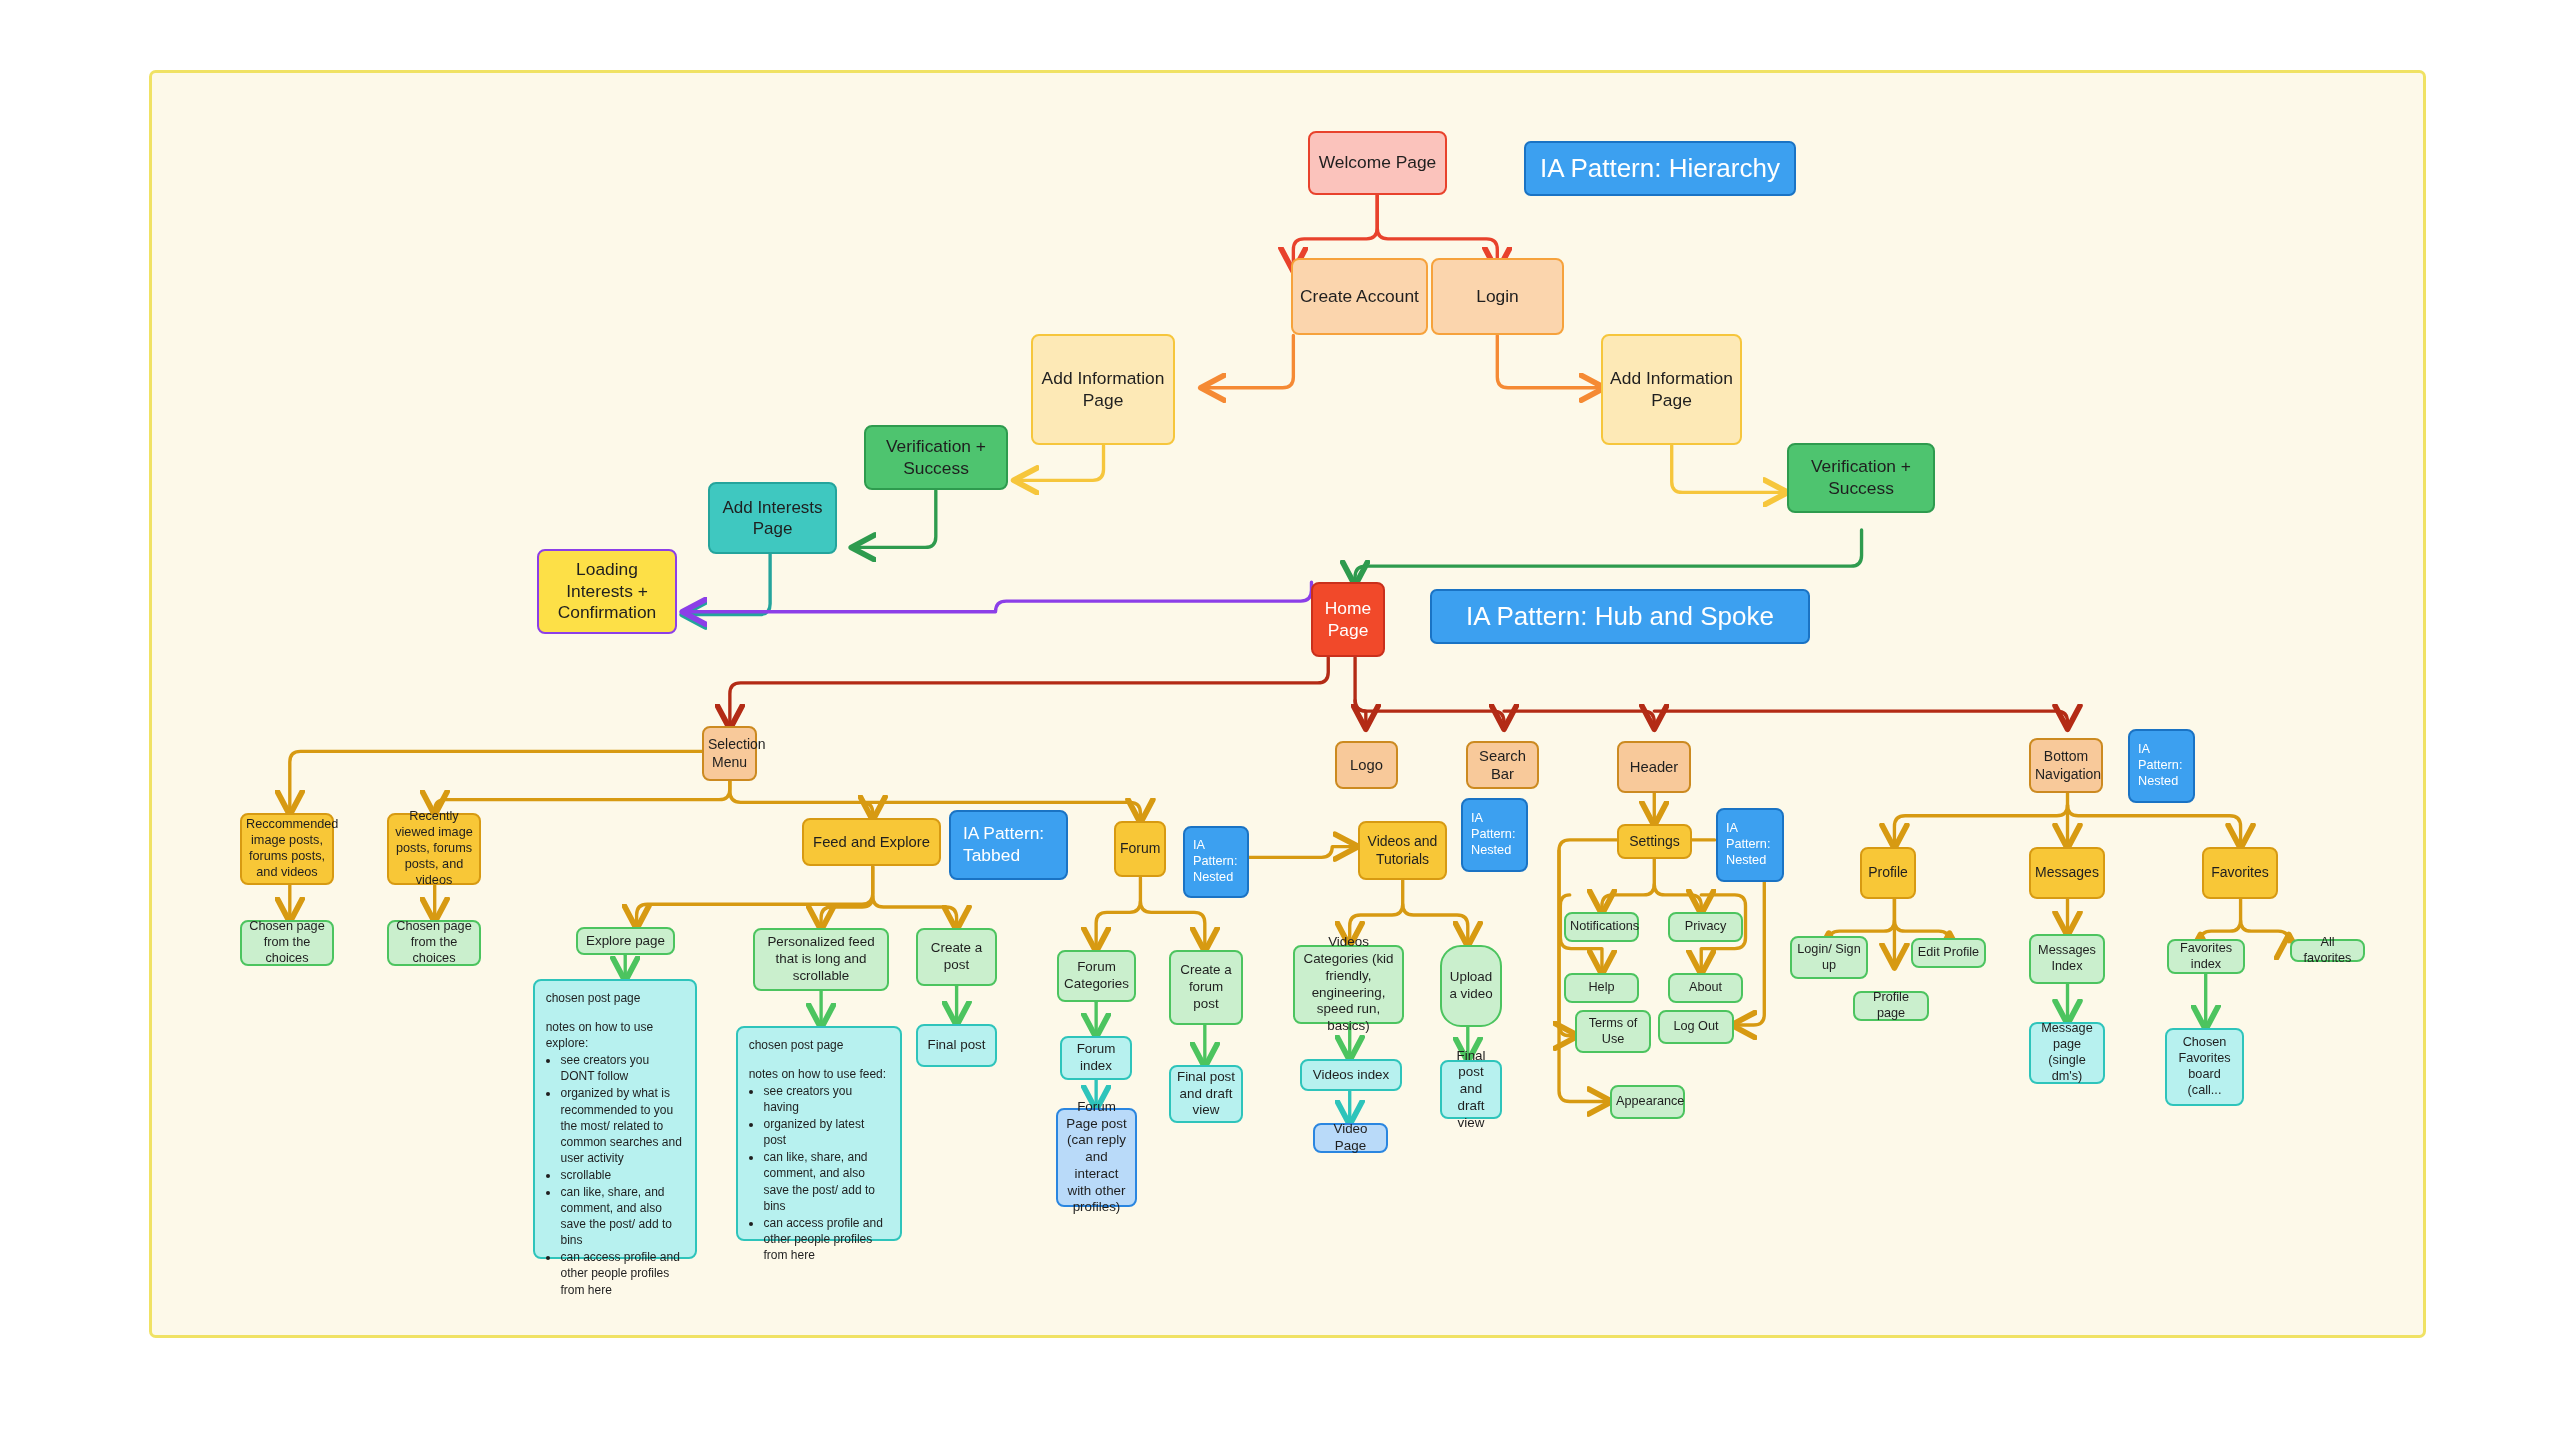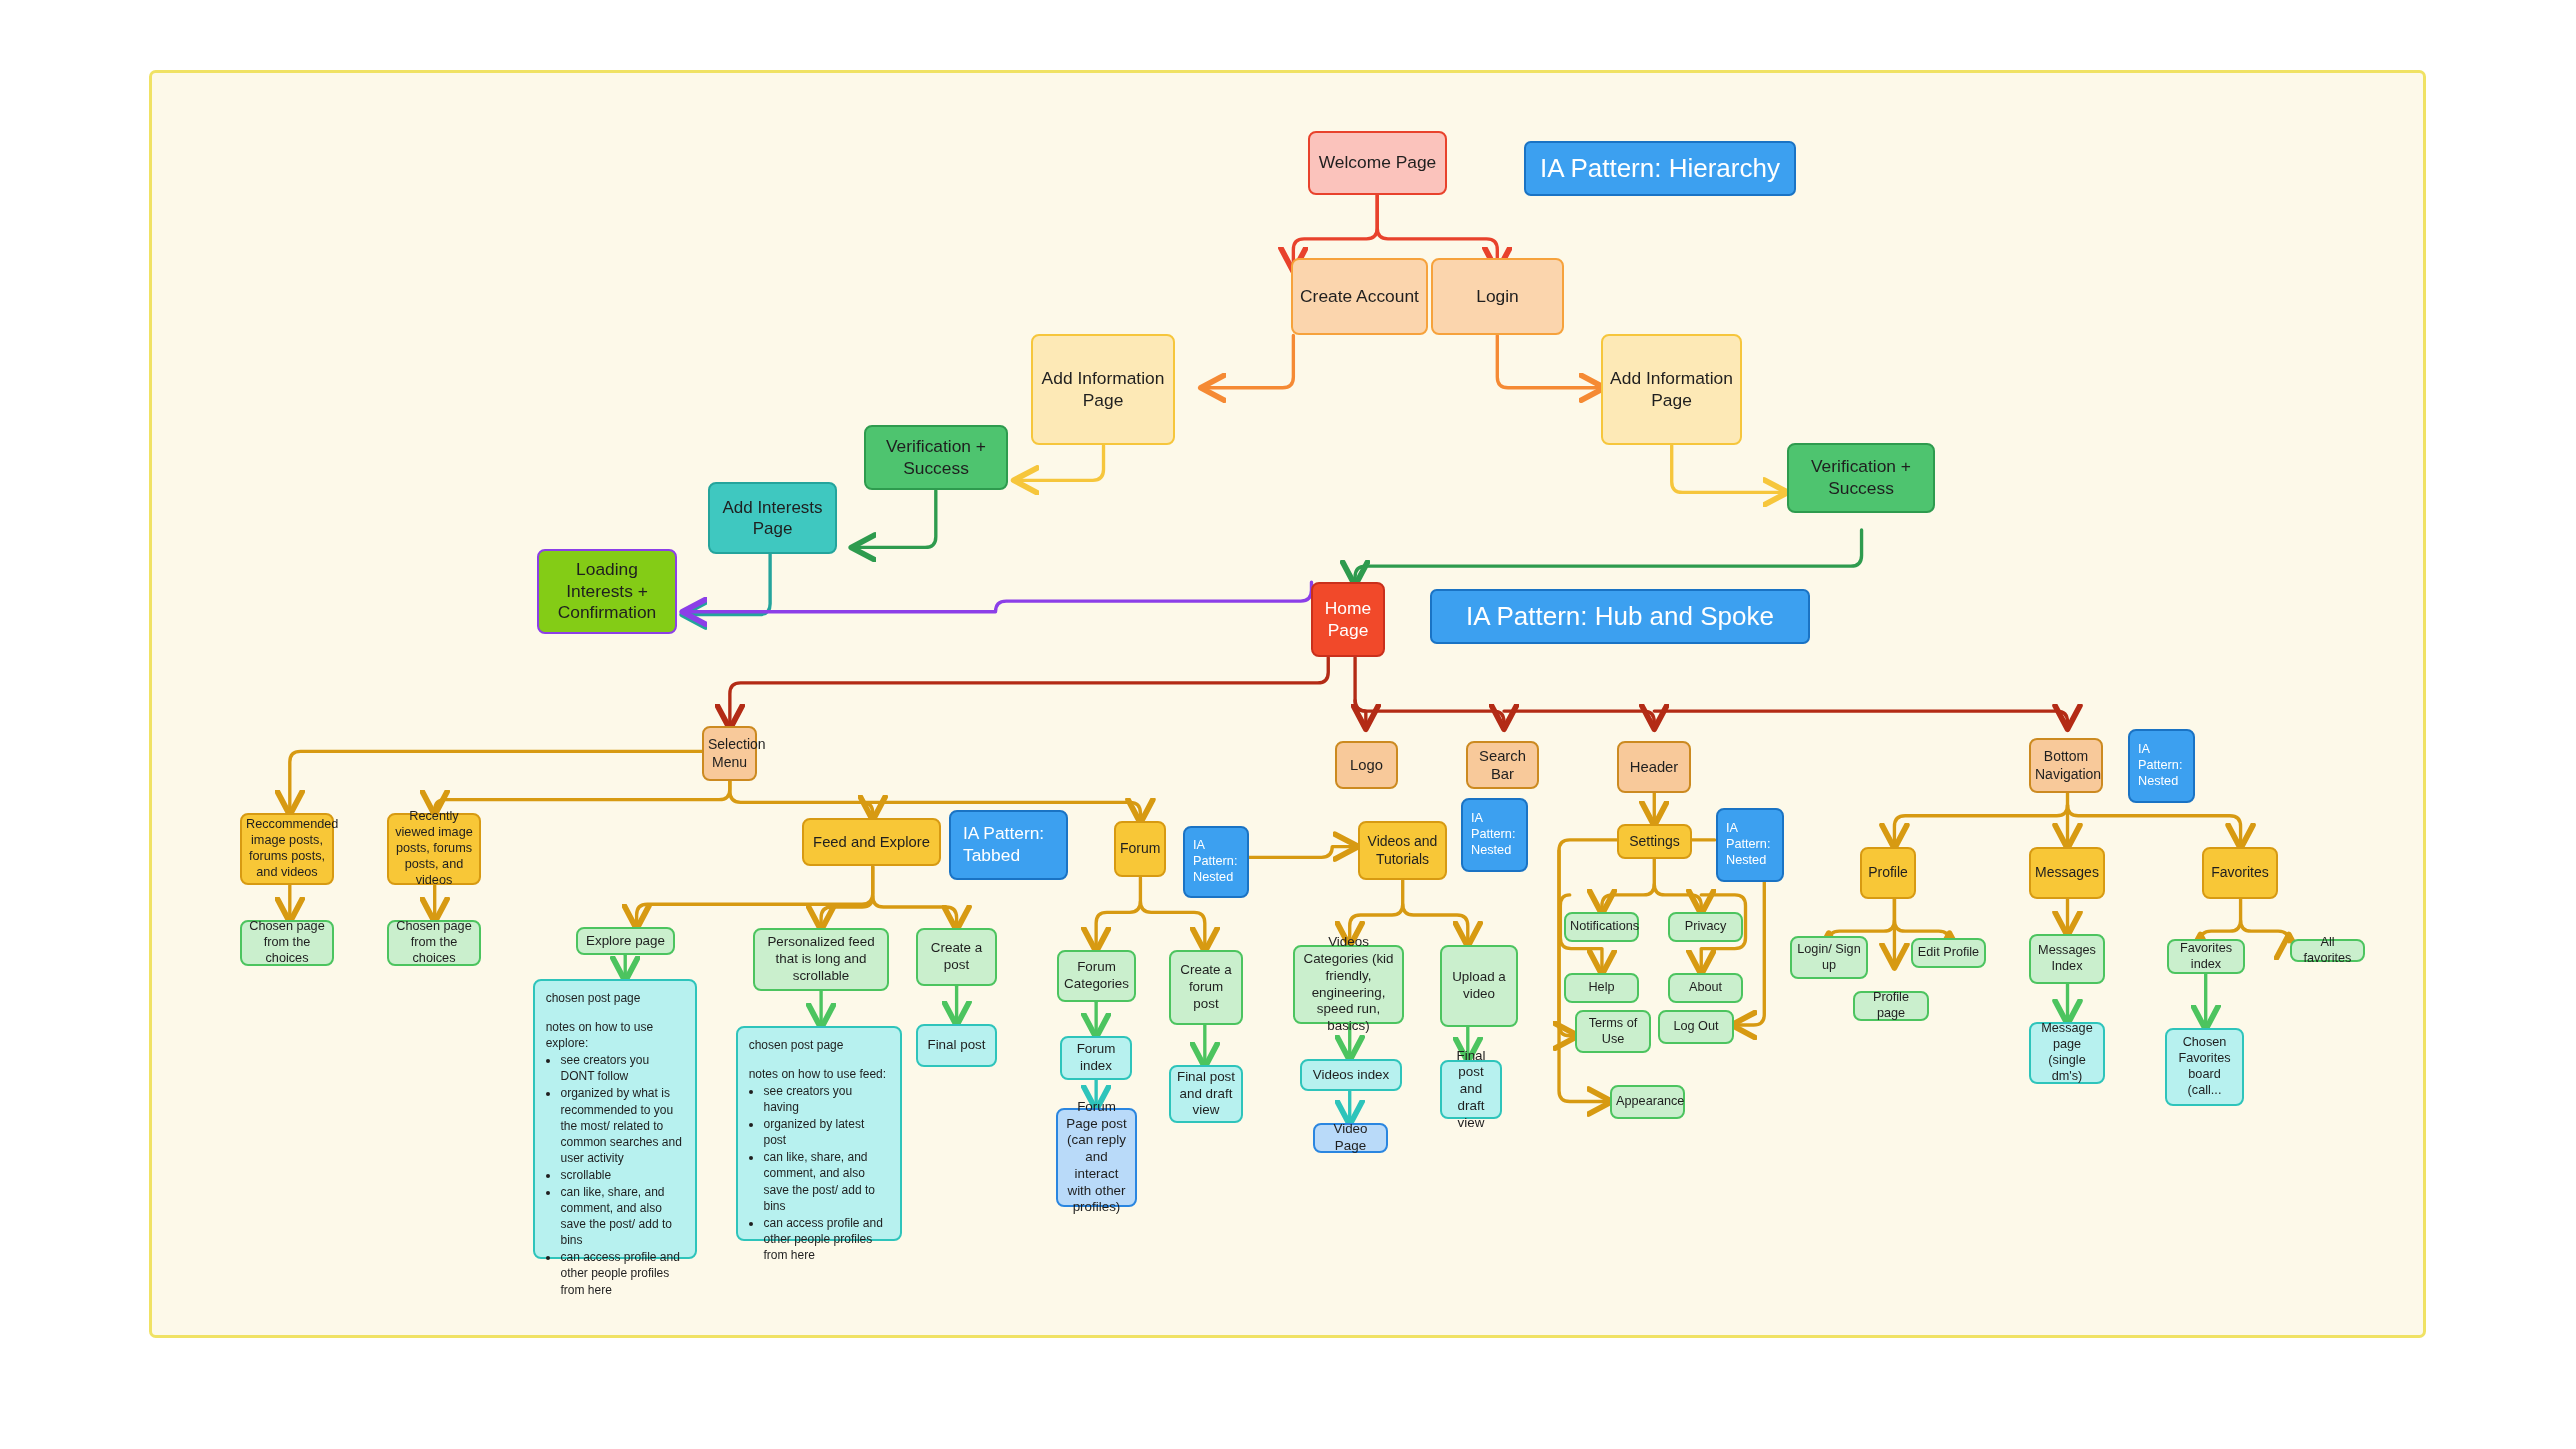--- a/index.html
+++ b/index.html
@@ -19,7 +19,7 @@
   .n-cream {background:#fde9b6;border:2.7px solid #f6c63c;color:#1f1f1f;}
   .n-green {background:#4ec46f;border:2.7px solid #2e9b4e;color:#1f1f1f;}
   .n-teal  {background:#3fc8c0;border:2.7px solid #24a49c;color:#1f1f1f;}
-  .n-purple{background:#84cc16;border:2.7px solid #8c3fe8;color:#1f1f1f;}
+  .n-purple{background:#fde047;border:2.7px solid #8c3fe8;color:#1f1f1f;}
   .n-blue  {background:#3ca0f0;border:2.7px solid #1a73c4;color:#ffffff;}
   .n-lightblue{background:#b9daf9;border:2.7px solid #2a86e0;color:#1f1f1f;}
   .n-amber {background:#f8c737;border:2.7px solid #d79a12;color:#1f1f1f;}

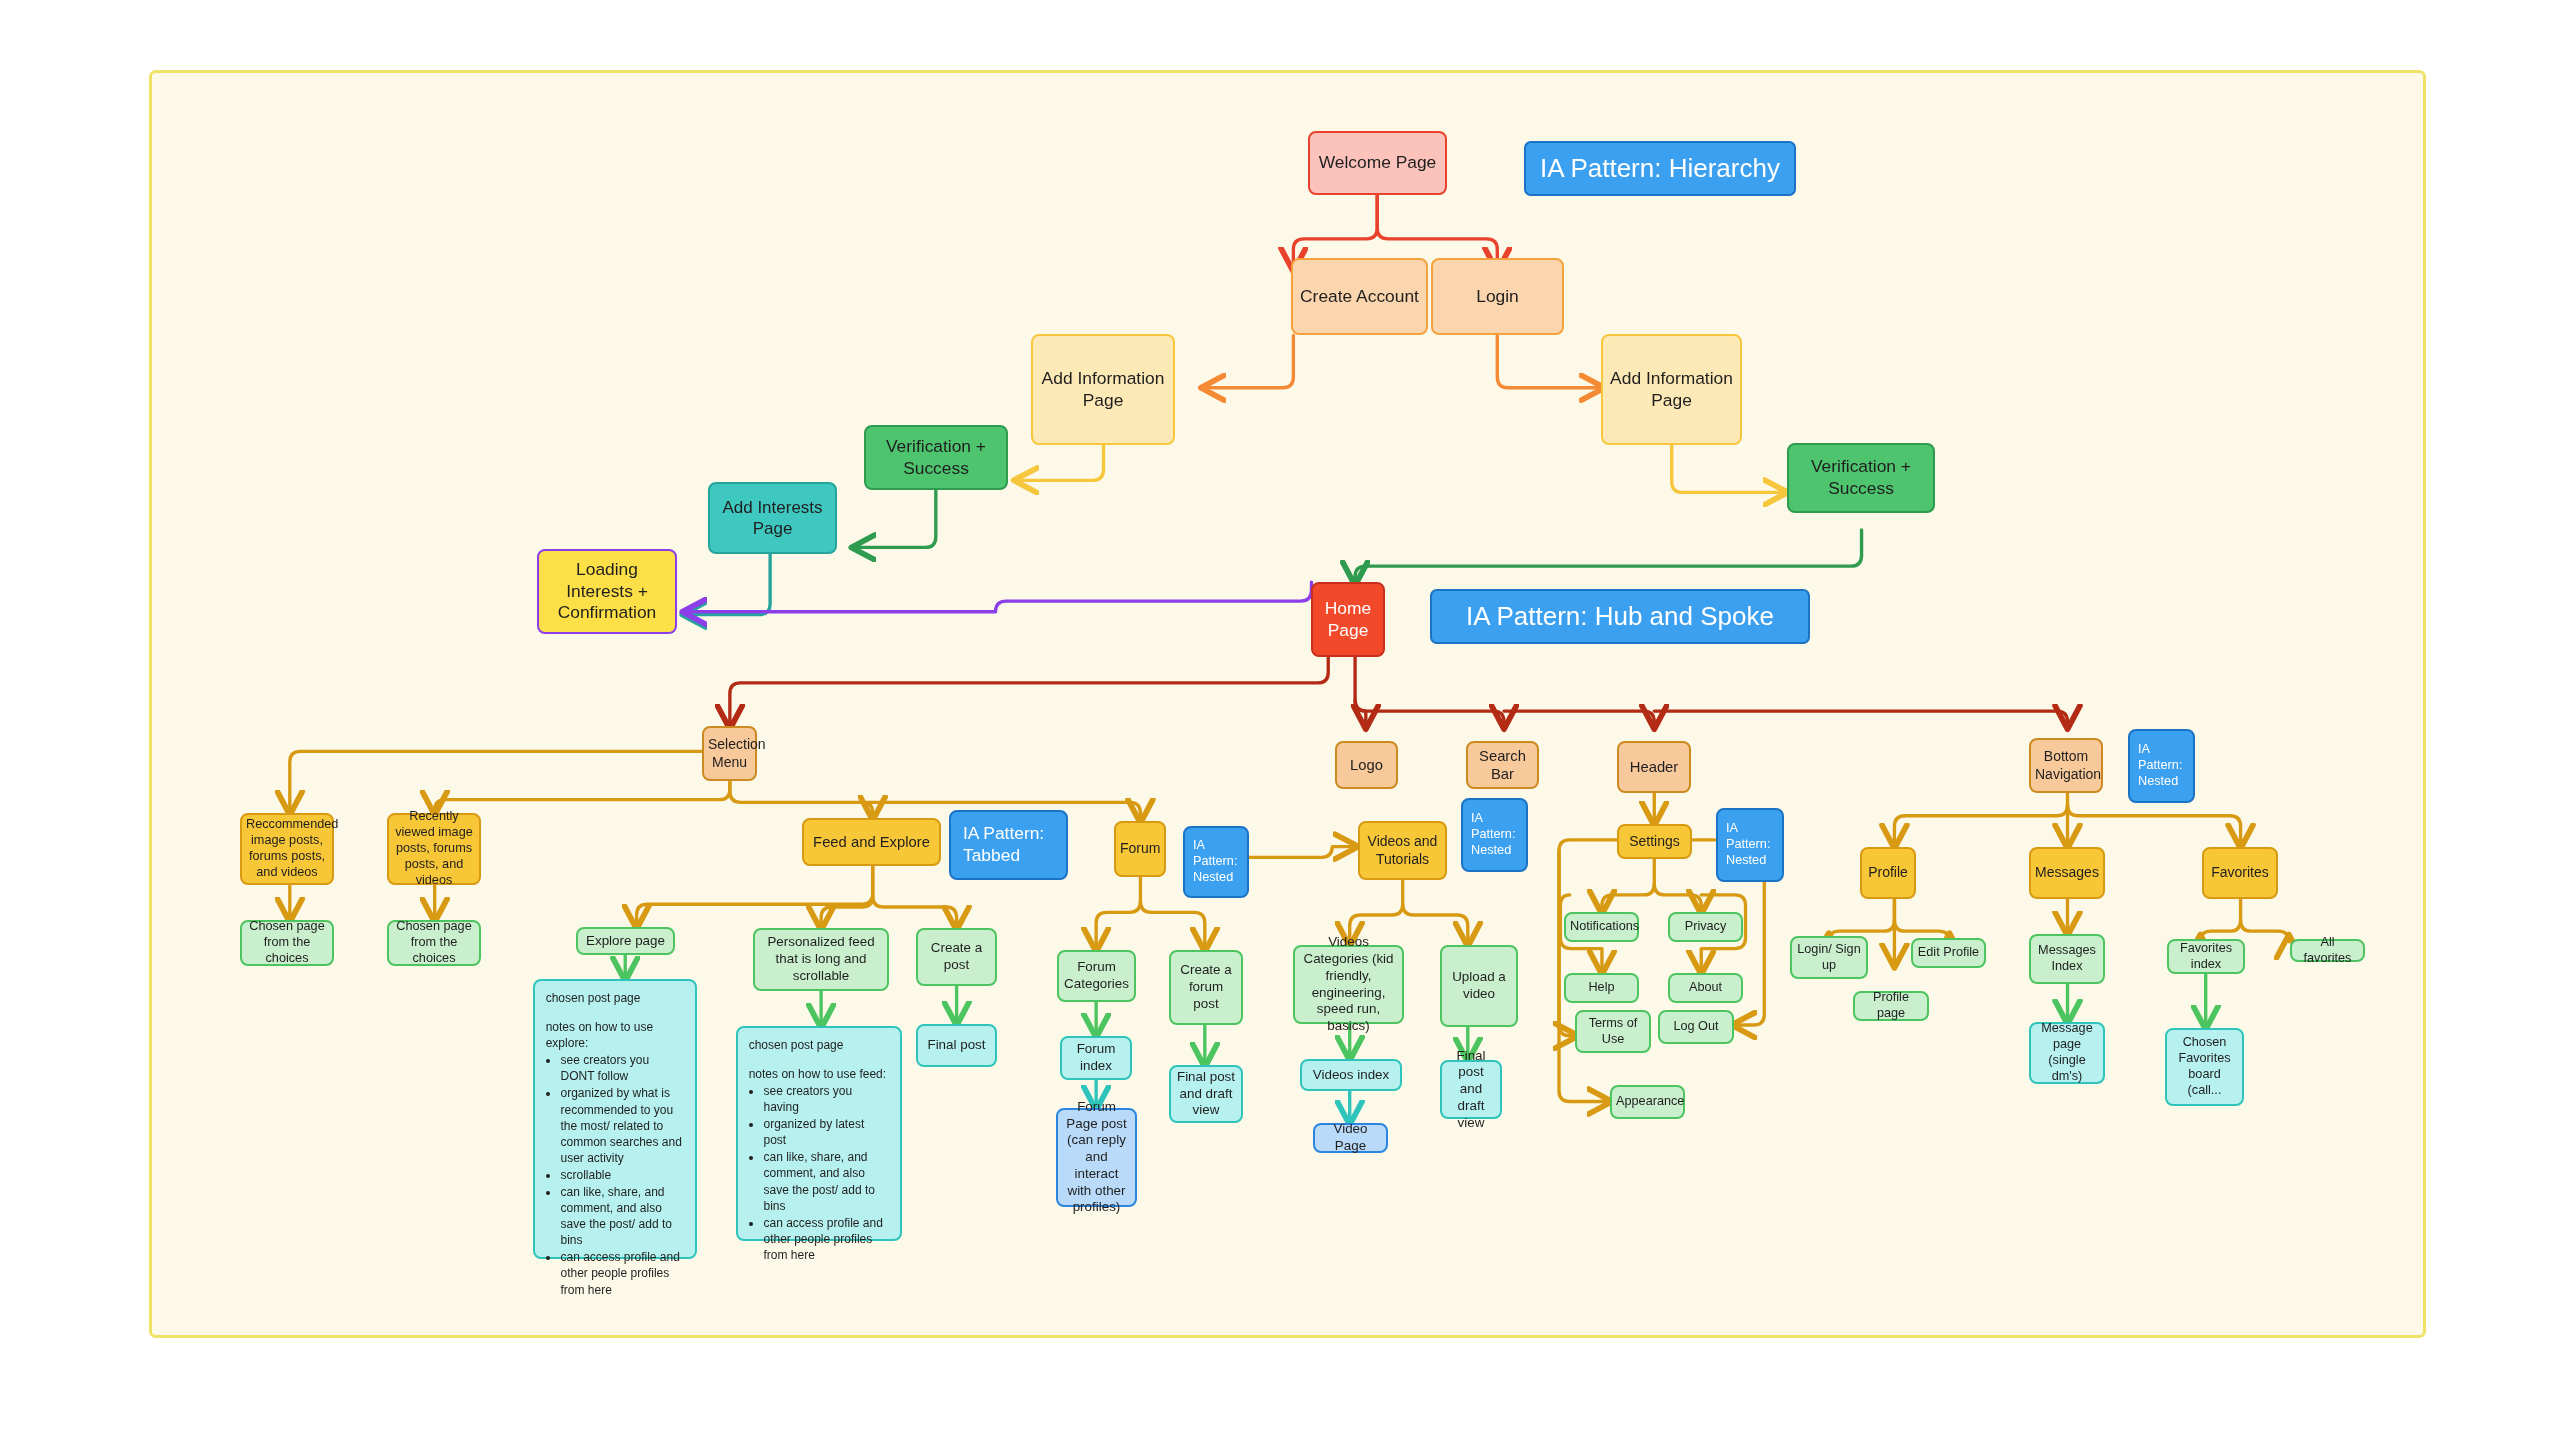--- a/index.html
+++ b/index.html
@@ -318,7 +318,7 @@
   <div class="node n-mint" style="left:1293px;top:945px;width:111px;height:79px;font-size:13.4px;">
     <span>Videos Categories (kid friendly, engineering, speed run, basics)</span>
   </div>
-  <div class="node n-mint" style="left:1440px;top:945px;width:78px;height:82px;font-size:13.4px;">
+  <div class="node n-mint" style="left:1440px;top:945px;width:62px;height:82px;font-size:13.4px;border-radius:21px;">
     <span>Upload a video</span>
   </div>
   <div class="node n-cyan" style="left:1300px;top:1059px;width:102px;height:32px;font-size:13.4px;">

